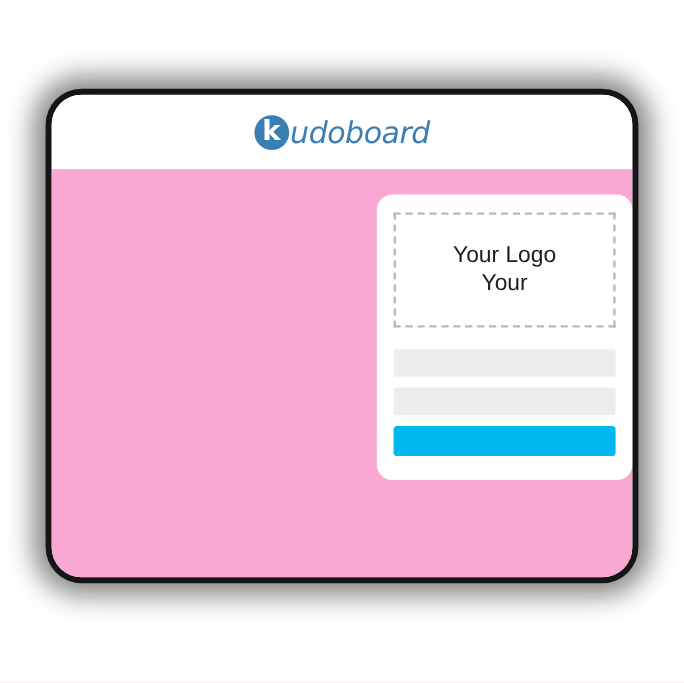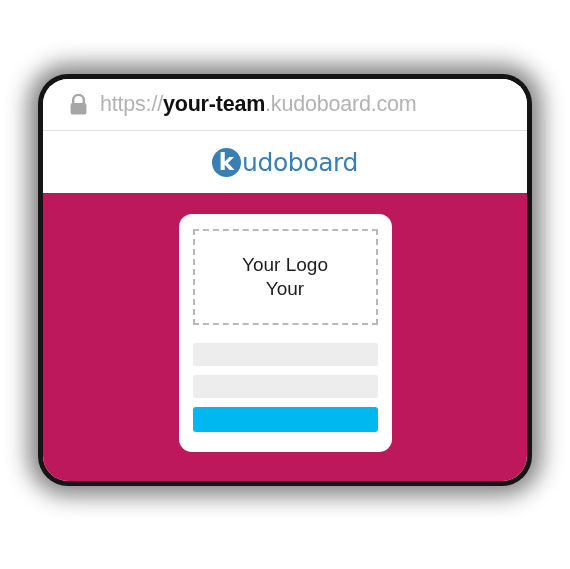--- a/index.html
+++ b/index.html
@@ -195,15 +195,6 @@
   <div class="device-frame">
     <div class="browser">
 
-      <div class="urlbar">
-        <svg class="lock-icon" viewBox="0 0 19 22">
-          <path d="M4.2 9.2 V6.2 a5.3 5.3 0 0 1 10.6 0 V9.2" fill="none" stroke="#a6a6a6" stroke-width="2.4"></path>
-          <rect x="1.6" y="9.0" width="15.8" height="11.6" rx="2.2" fill="#a6a6a6"></rect>
-        </svg>
-        <div class="url-text">
-          <span class="url-scheme">https://</span><span class="url-sub">your-team</span><span class="url-domain">.kudoboard.com</span>
-        </div>
-      </div>
 
       <div class="site-header">
         <div class="logo-wrap">

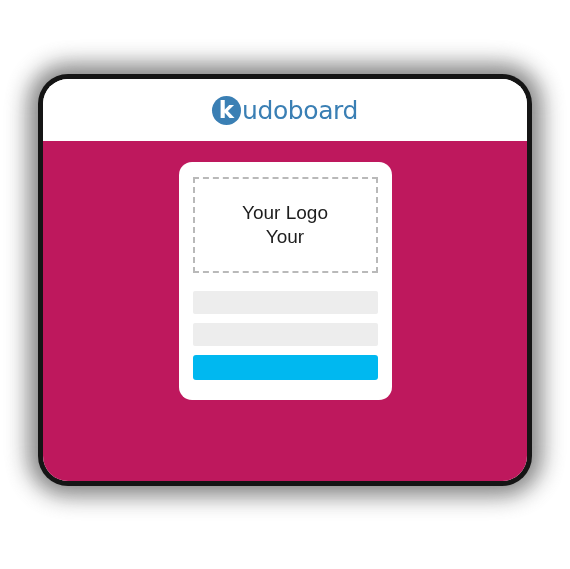--- a/index.html
+++ b/index.html
@@ -116,6 +116,7 @@
     color: #3a7fb4;
     letter-spacing: -0.4px;
     font-family: "DejaVu Sans", sans-serif;
+    font-style: italic;
   }
 
   

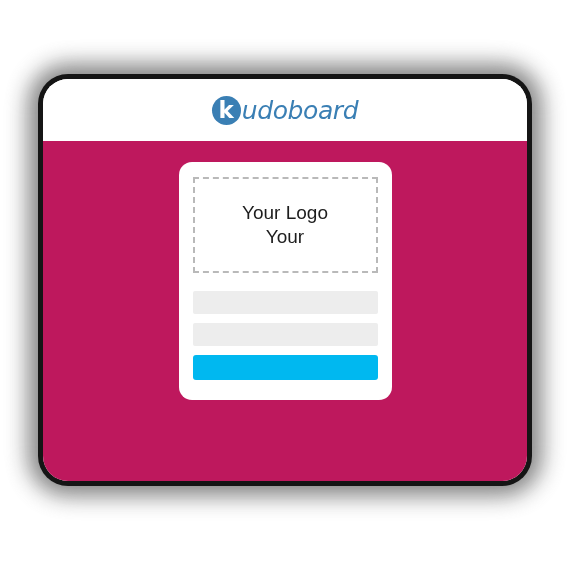--- a/index.html
+++ b/index.html
@@ -122,9 +122,9 @@
   
   .page-body {
     flex: 1 1 auto;
-    background: #be185d;
-    display: flex;
-    justify-content: center;
+    background: #f9a8d4;
+    display: flex;
+    justify-content: flex-end;
     padding-top: 21px;
     box-sizing: border-box;
   }

